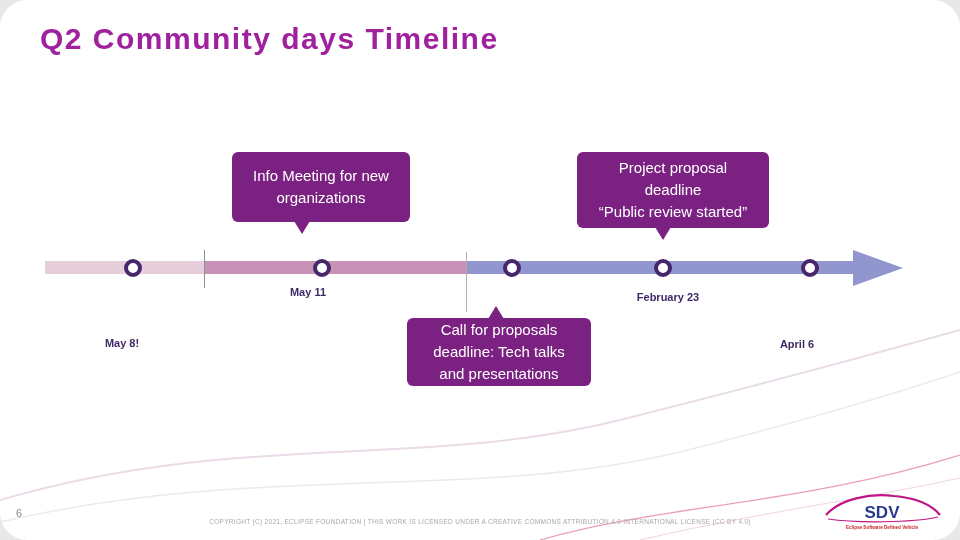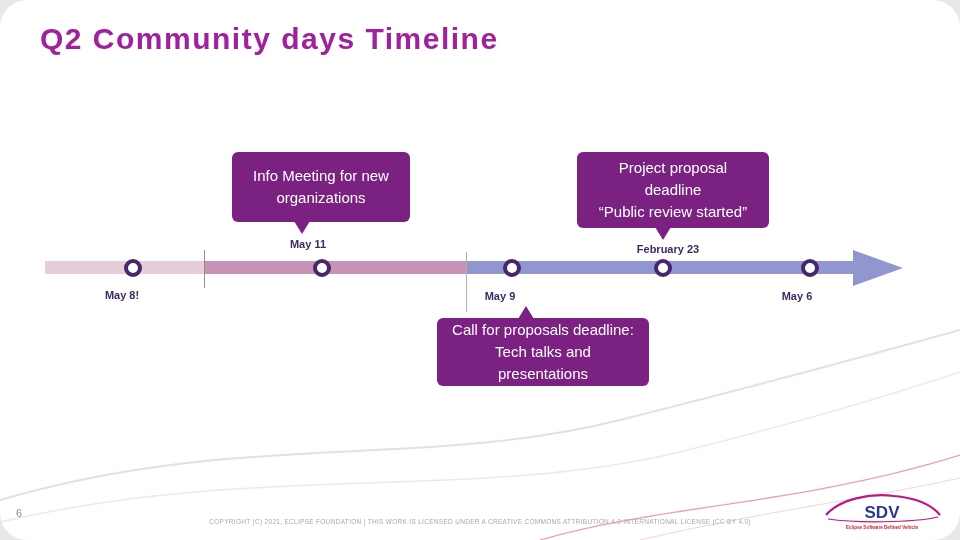--- a/index.html
+++ b/index.html
@@ -22,7 +22,7 @@
             background:#ffffff; border-radius:50%; }
 
   .date { position:absolute; width:70px; text-align:center; font-size:11px; font-weight:bold;
-          color:#3f2a66; }
+          color:#3f2a66;margin-top:48px; }
 
   .callout { position:absolute; background:#7b2182; color:#ffffff; border-radius:6px;
              display:flex; align-items:center; justify-content:center; text-align:center;

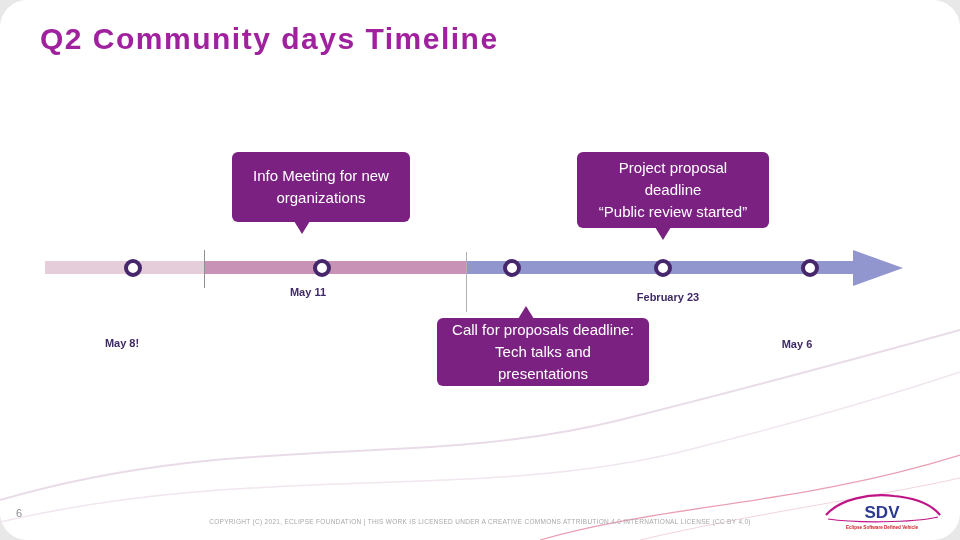--- a/index.html
+++ b/index.html
@@ -81,7 +81,7 @@
 “Public review started”</span>
   </div>
 
-  <div class="callout" style="left:437px;top:318px;width:212px;height:68px">
+  <div class="callout" style="left:407px;top:318px;width:184px;height:68px">
     <div class="tail up" style="left:81px"></div>
     <span>Call for proposals deadline: Tech talks and presentations</span>
   </div>

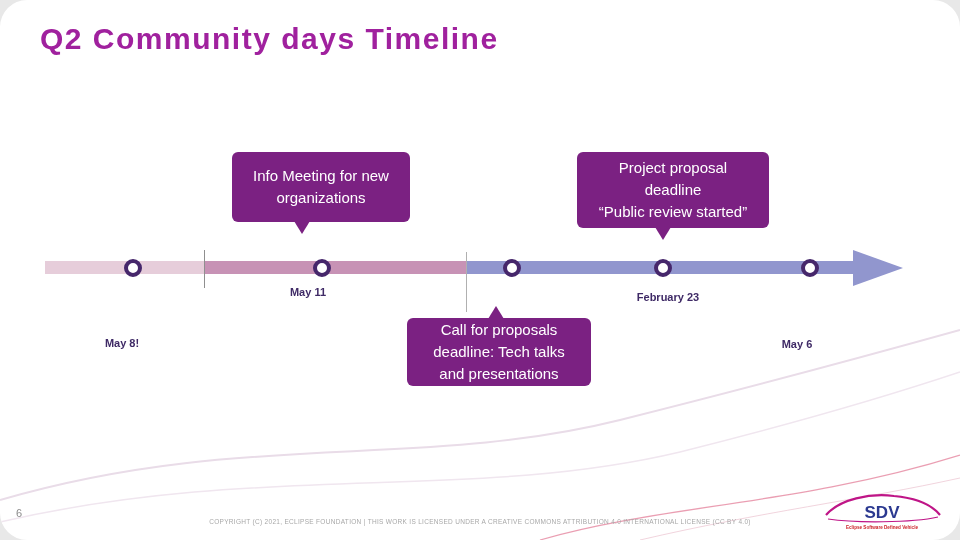--- a/index.html
+++ b/index.html
@@ -69,7 +69,7 @@
   <div class="date" style="left:273px;top:238px">May 11</div>
   <div class="date" style="left:465px;top:290px">May 9</div>
   <div class="date" style="left:633px;top:243px">February 23</div>
-  <div class="date" style="left:762px;top:290px">May 6</div>
+  <div class="date" style="left:762px;top:290px">April 6</div>
 
   <div class="callout" style="left:232px;top:152px;width:178px;height:70px">
     <div class="tail down" style="left:62px"></div>

